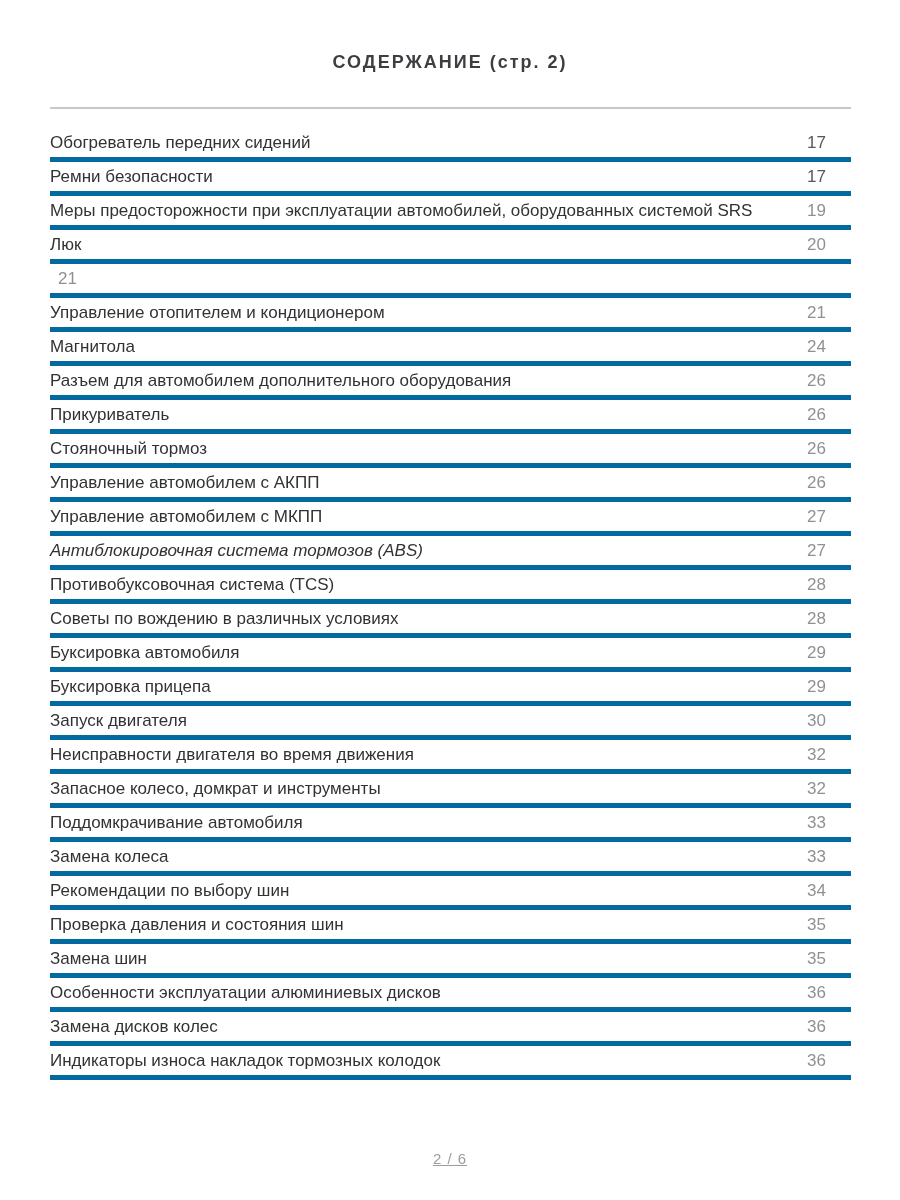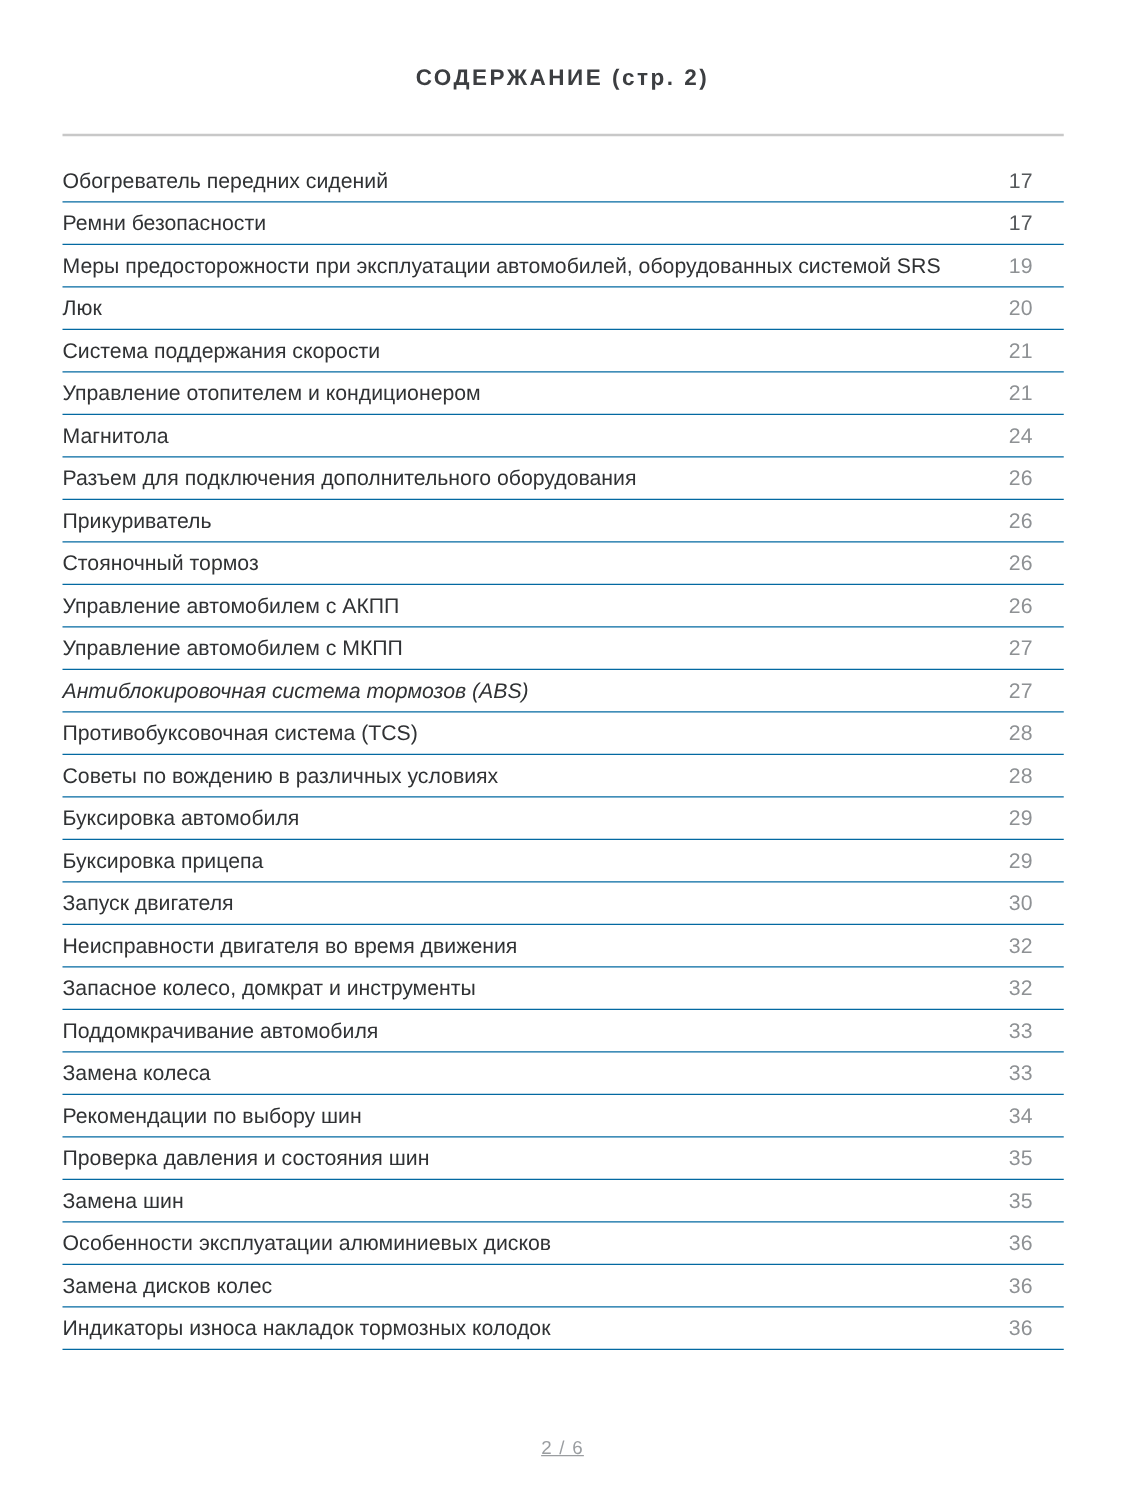--- a/index.html
+++ b/index.html
@@ -38,7 +38,7 @@
     display: flex;
     justify-content: space-between;
     align-items: center;
-    border-bottom: 1px solid #0369a1;
+    border-bottom: 5px solid #0369a1;
     padding-right: 25px;
     cursor: pointer;
   }

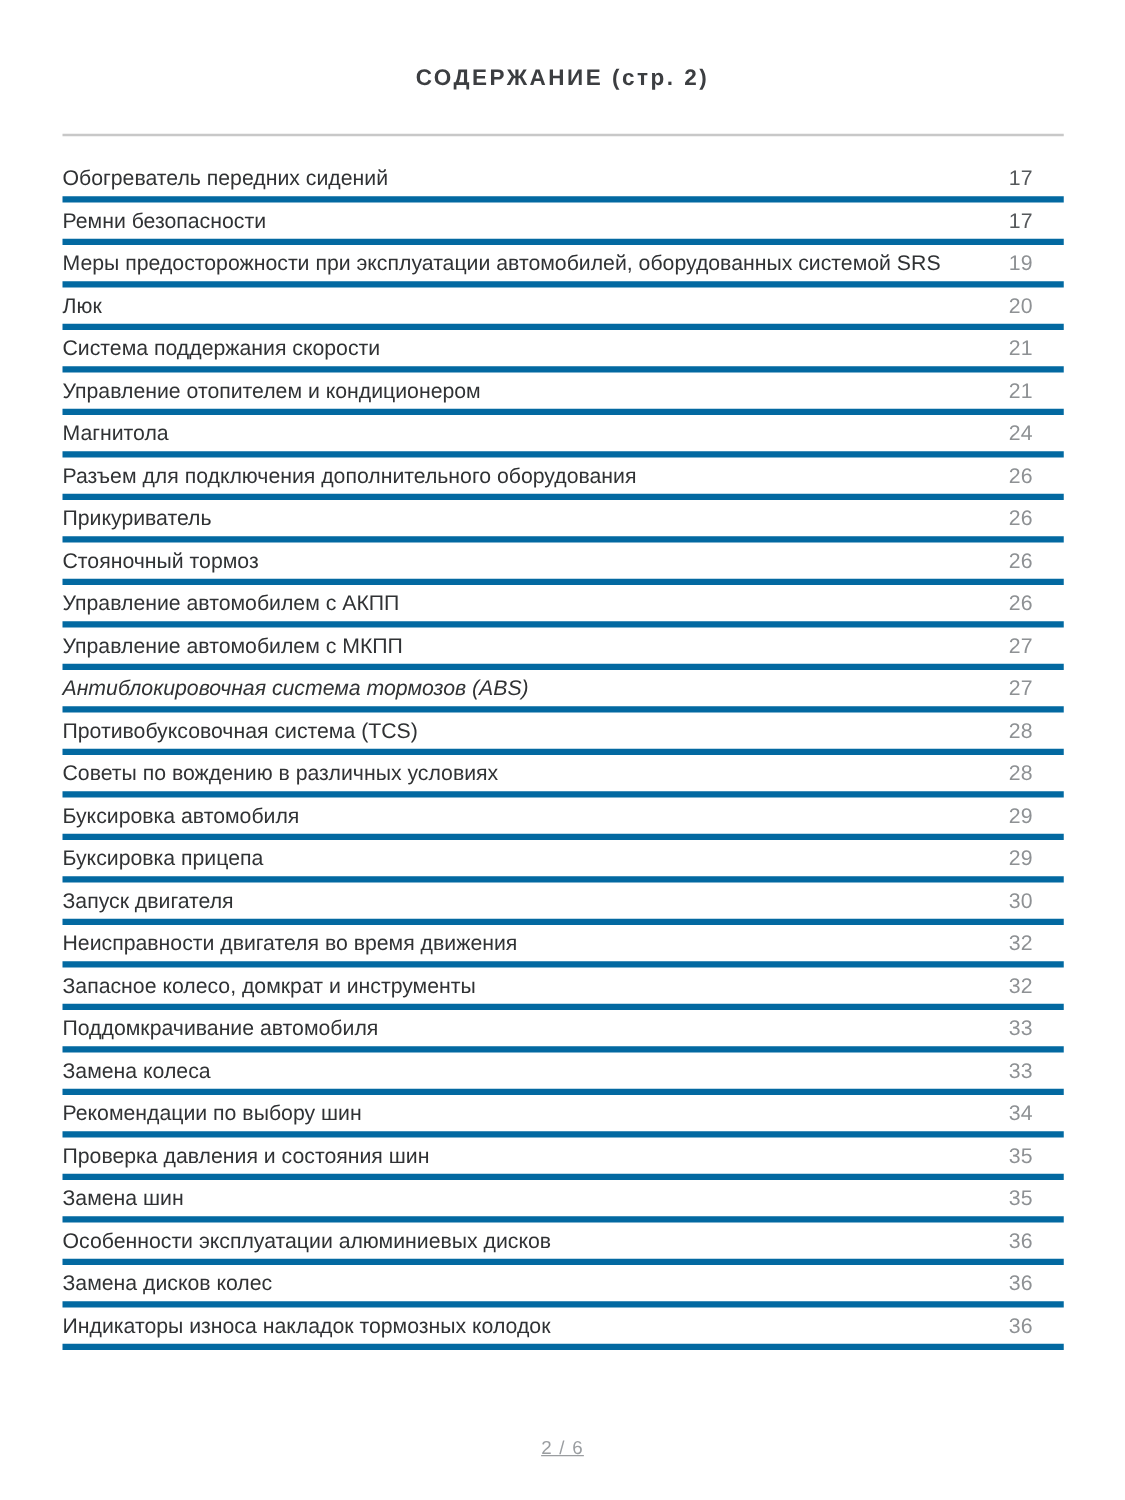--- a/index.html
+++ b/index.html
@@ -87,7 +87,6 @@
       <span class="toc-page" style="color: rgb(142, 145, 148);">20</span>
     </div>
     <div class="toc-row">
-      <span class="toc-label" style="color: rgb(48, 50, 52);">Система поддержания скорости</span>
       <span class="toc-page" style="color: rgb(142, 145, 148);">21</span>
     </div>
     <div class="toc-row">

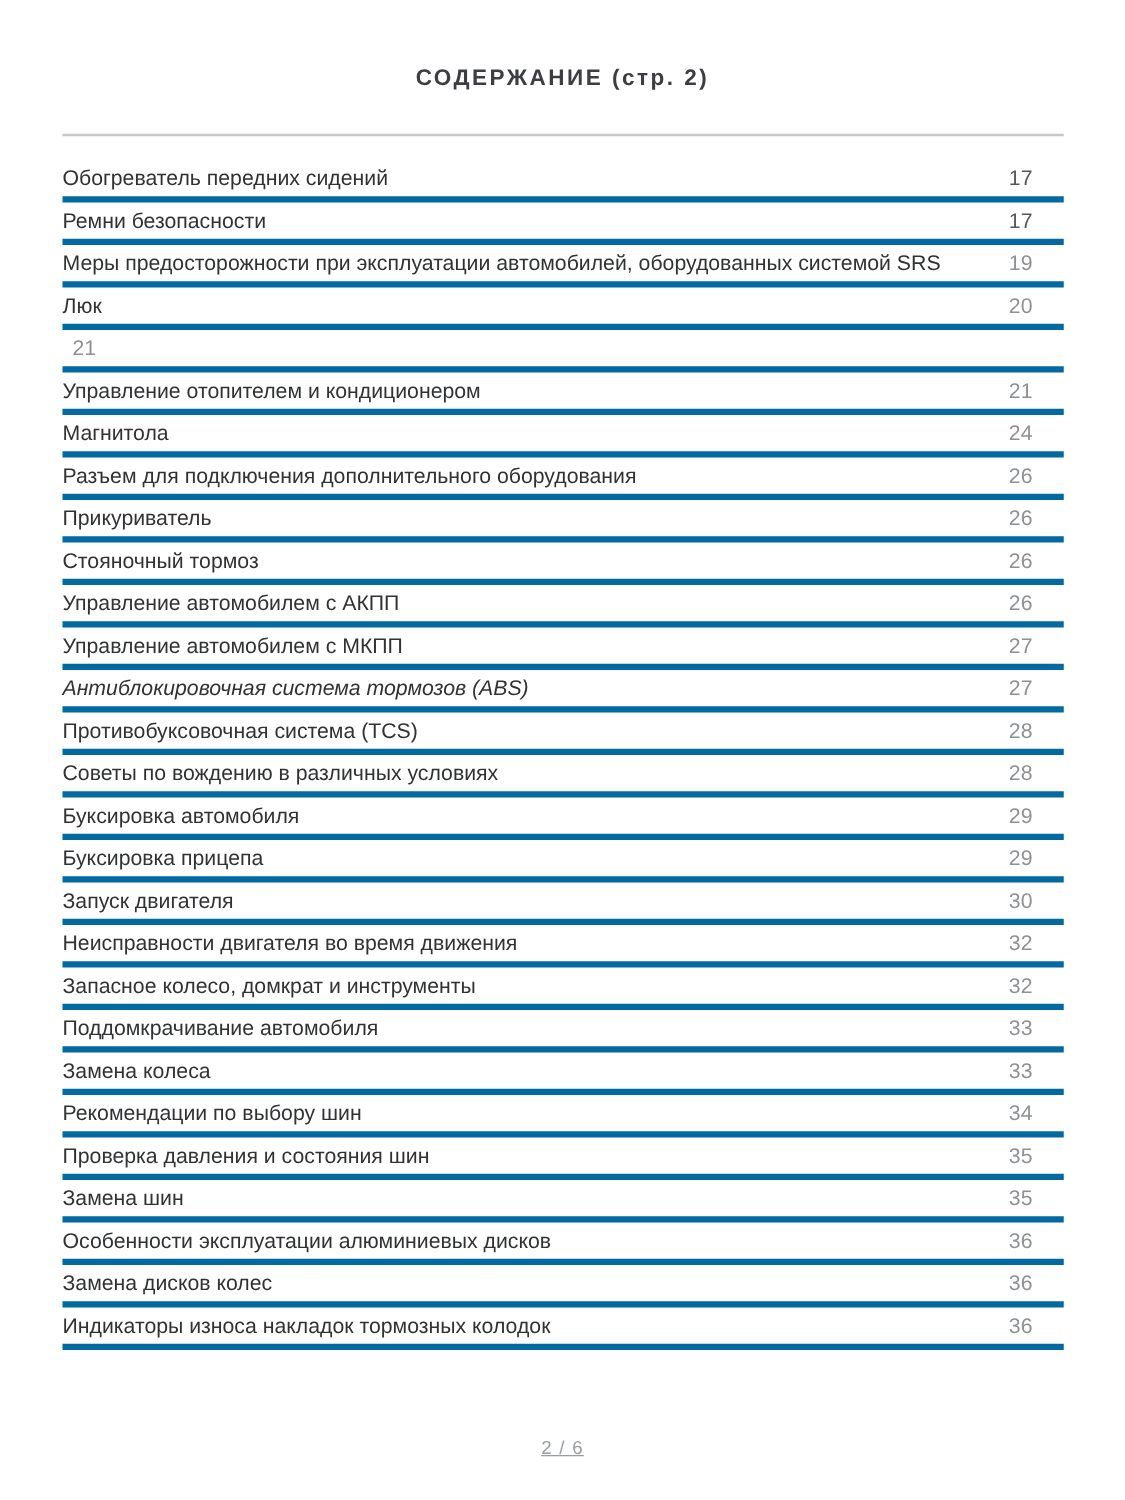--- a/index.html
+++ b/index.html
@@ -98,7 +98,7 @@
       <span class="toc-page" style="color: rgb(142, 145, 148);">24</span>
     </div>
     <div class="toc-row">
-      <span class="toc-label" style="color: rgb(48, 50, 52);">Разъем для подключения дополнительного оборудования</span>
+      <span class="toc-label" style="color: rgb(48, 50, 52);">Разъем для автомобилем дополнительного оборудования</span>
       <span class="toc-page" style="color: rgb(142, 145, 148);">26</span>
     </div>
     <div class="toc-row">

